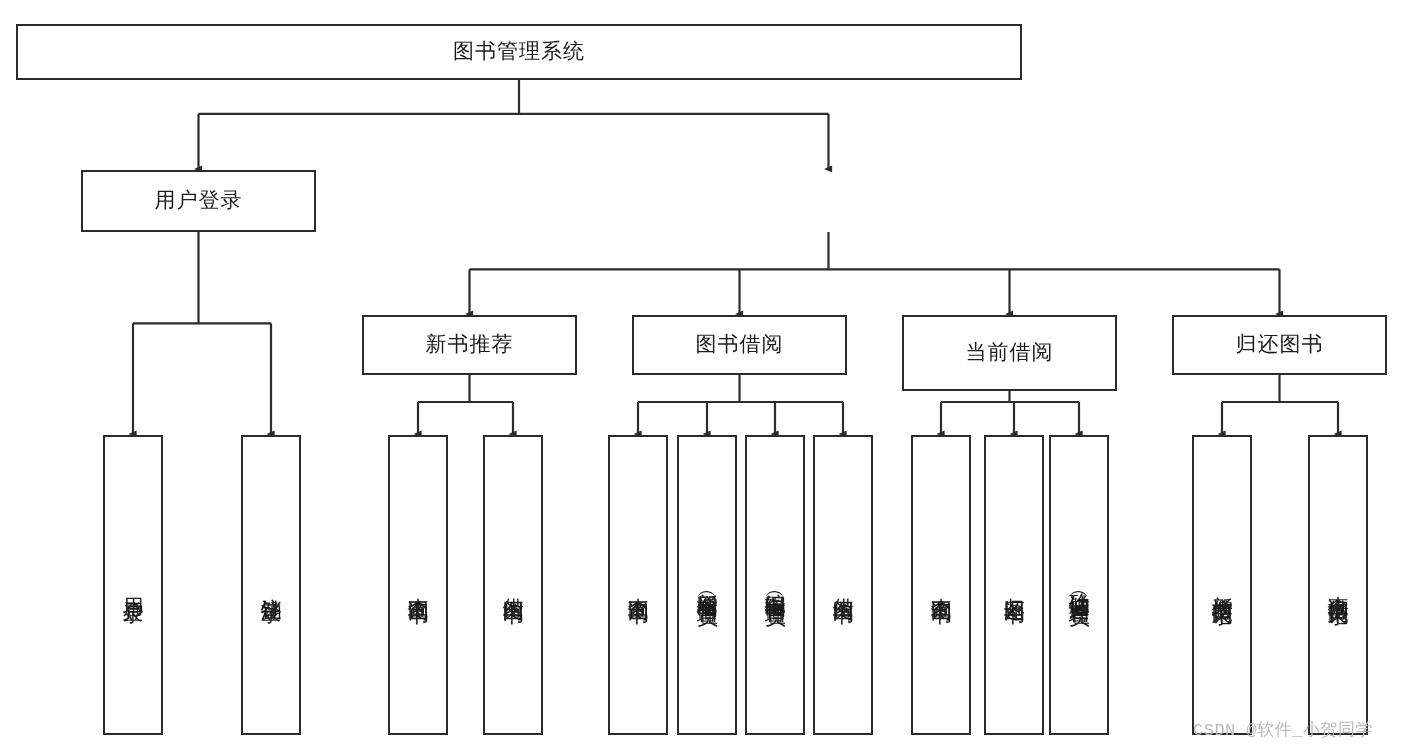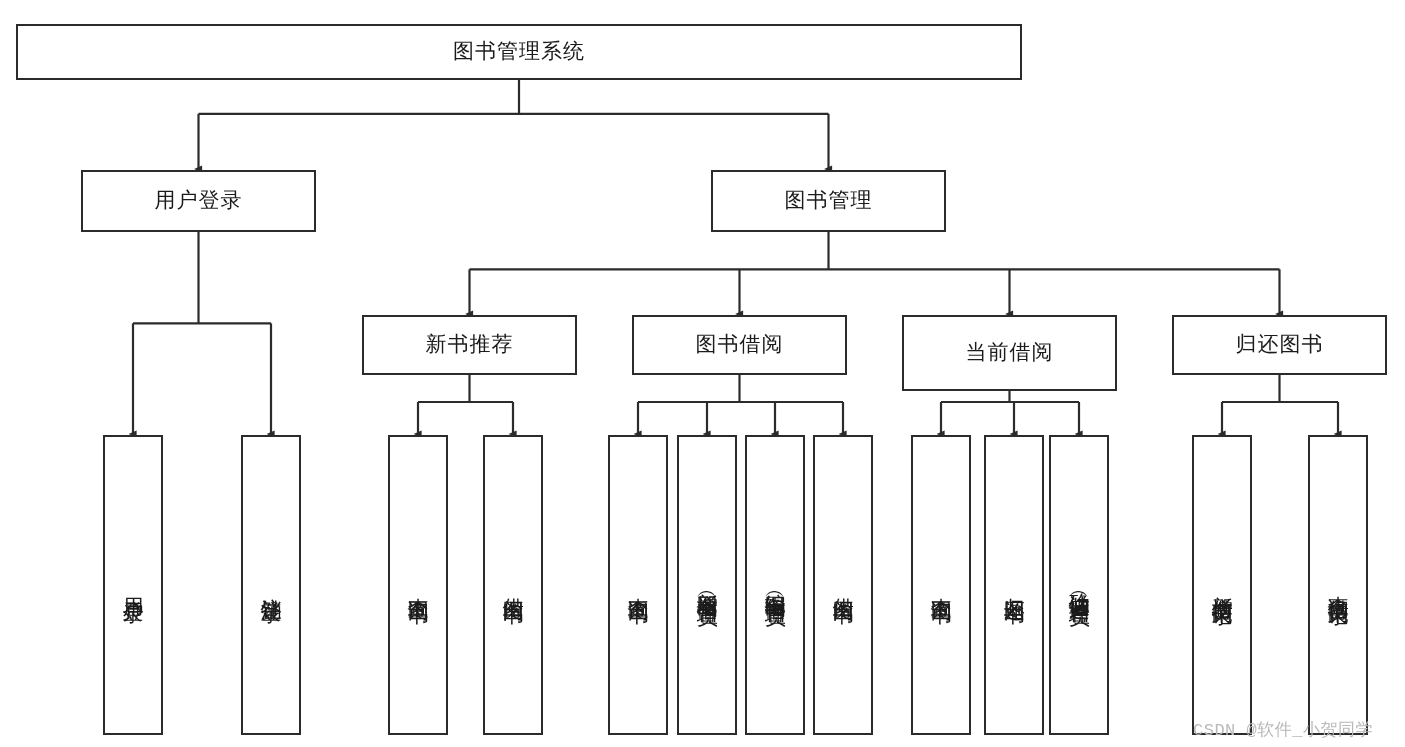--- a/index.html
+++ b/index.html
@@ -122,7 +122,6 @@
 
   <div class="node horizontal" style="left:81px;top:170px;width:235px;height:62px;">用户登录</div>
 
-  <div class="node horizontal" style="left:711px;top:170px;width:235px;height:62px;">图书管理</div>
 
   <div class="node horizontal" style="left:362px;top:315px;width:215px;height:60px;">新书推荐</div>
 

